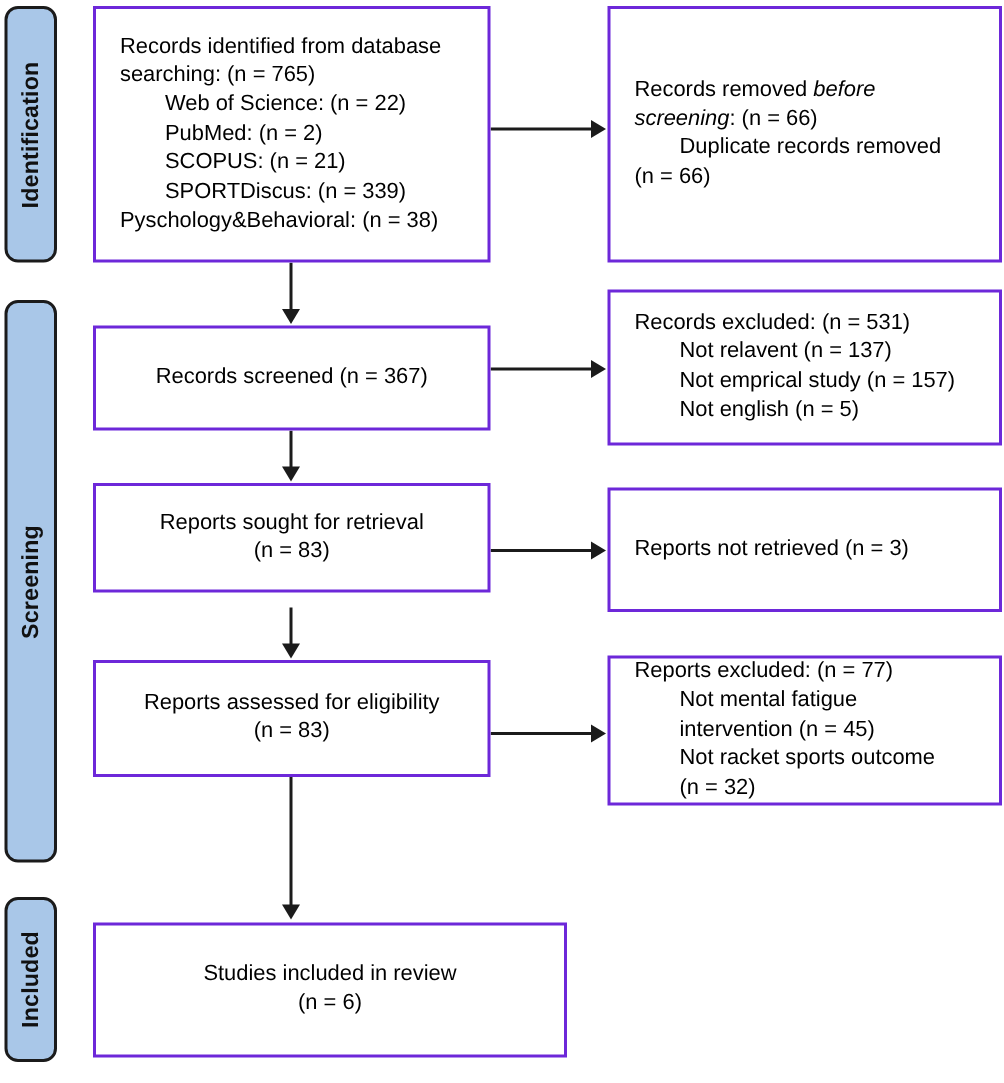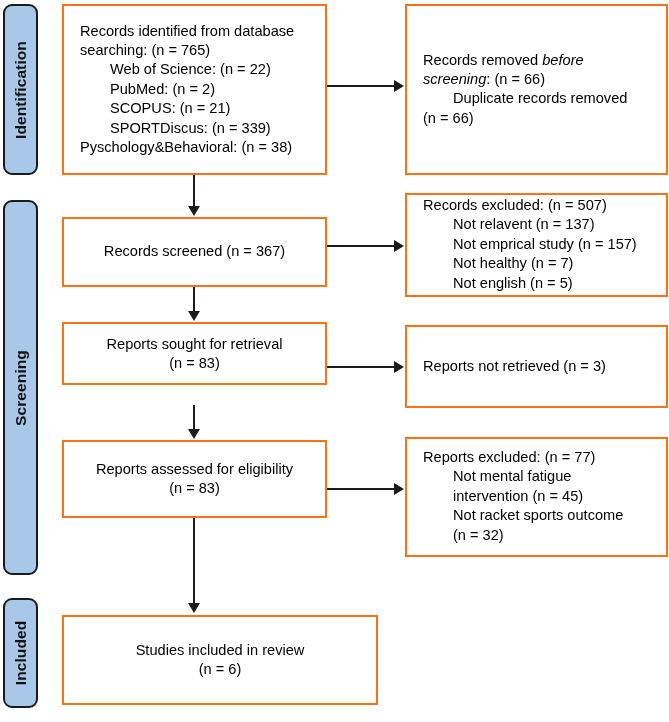--- a/index.html
+++ b/index.html
@@ -38,7 +38,7 @@
   .node {
     position: absolute;
     background: #ffffff;
-    border: 2px solid #f97316;
+    border: 2px solid #6d28d9;
     box-sizing: border-box;
   }
   .node .node-text {

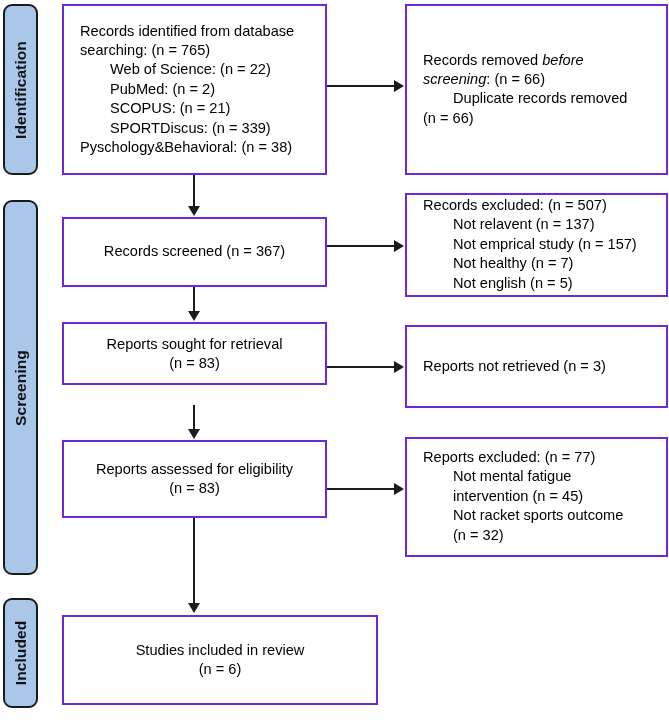--- a/index.html
+++ b/index.html
@@ -175,7 +175,7 @@
 
   <div class="node" style="left:405px; top:193px; width:263px; height:104px;">
     <div class="node-text left">
-      <span class="indent-0">Records excluded: (n = 507)</span>
+      <span class="indent-0">Records excluded: (n = 531)</span>
       <span class="indent-1">Not relavent (n = 137)</span>
       <span class="indent-1">Not emprical study (n = 157)</span>
       <span class="indent-1">Not healthy (n = 7)</span>

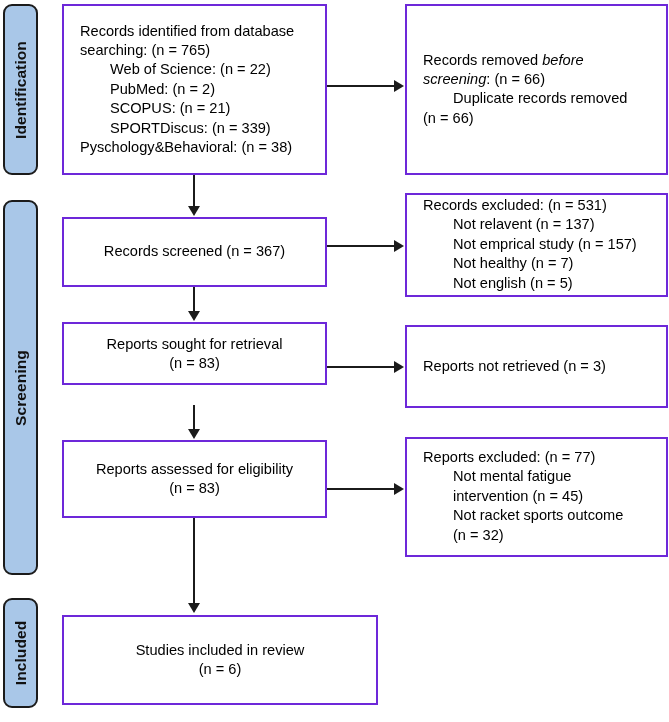--- a/index.html
+++ b/index.html
@@ -178,7 +178,6 @@
       <span class="indent-0">Records excluded: (n = 531)</span>
       <span class="indent-1">Not relavent (n = 137)</span>
       <span class="indent-1">Not emprical study (n = 157)</span>
-      <span class="indent-1">Not healthy (n = 7)</span>
       <span class="indent-1">Not english (n = 5)</span>
     </div>
   </div>

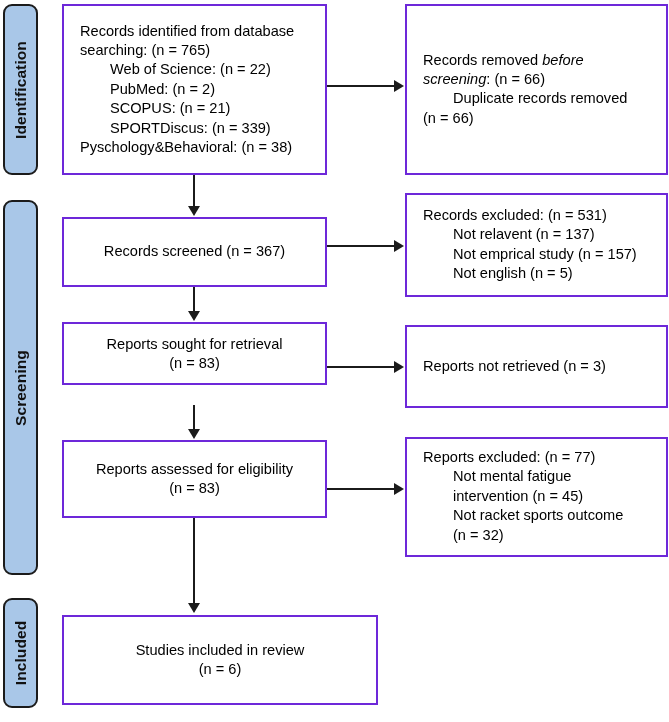--- a/index.html
+++ b/index.html
@@ -143,7 +143,7 @@
     </div>
   </div>
 
-  <div class="node" style="left:62px; top:322px; width:265px; height:63px;">
+  <div class="node" style="left:62px; top:322px; width:265px; height:73px;">
     <div class="node-text center">
       <span class="indent-0">Reports sought for retrieval</span>
       <span class="indent-0">(n = 83)</span>

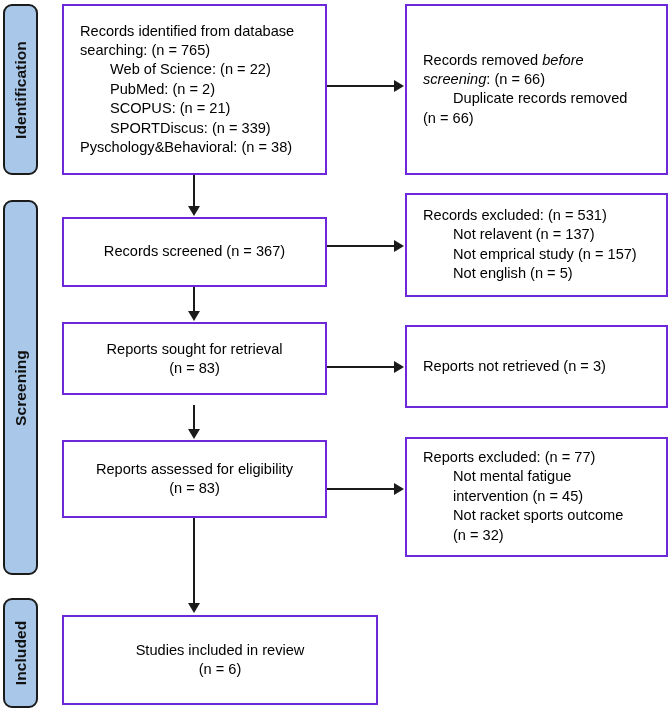--- a/index.html
+++ b/index.html
@@ -188,7 +188,7 @@
     </div>
   </div>
 
-  <div class="node" style="left:405px; top:437px; width:263px; height:120px;">
+  <div class="node" style="left:405px; top:437px; width:263px; height:100px;">
     <div class="node-text left">
       <span class="indent-0">Reports excluded: (n = 77)</span>
       <span class="indent-1">Not mental fatigue</span>

